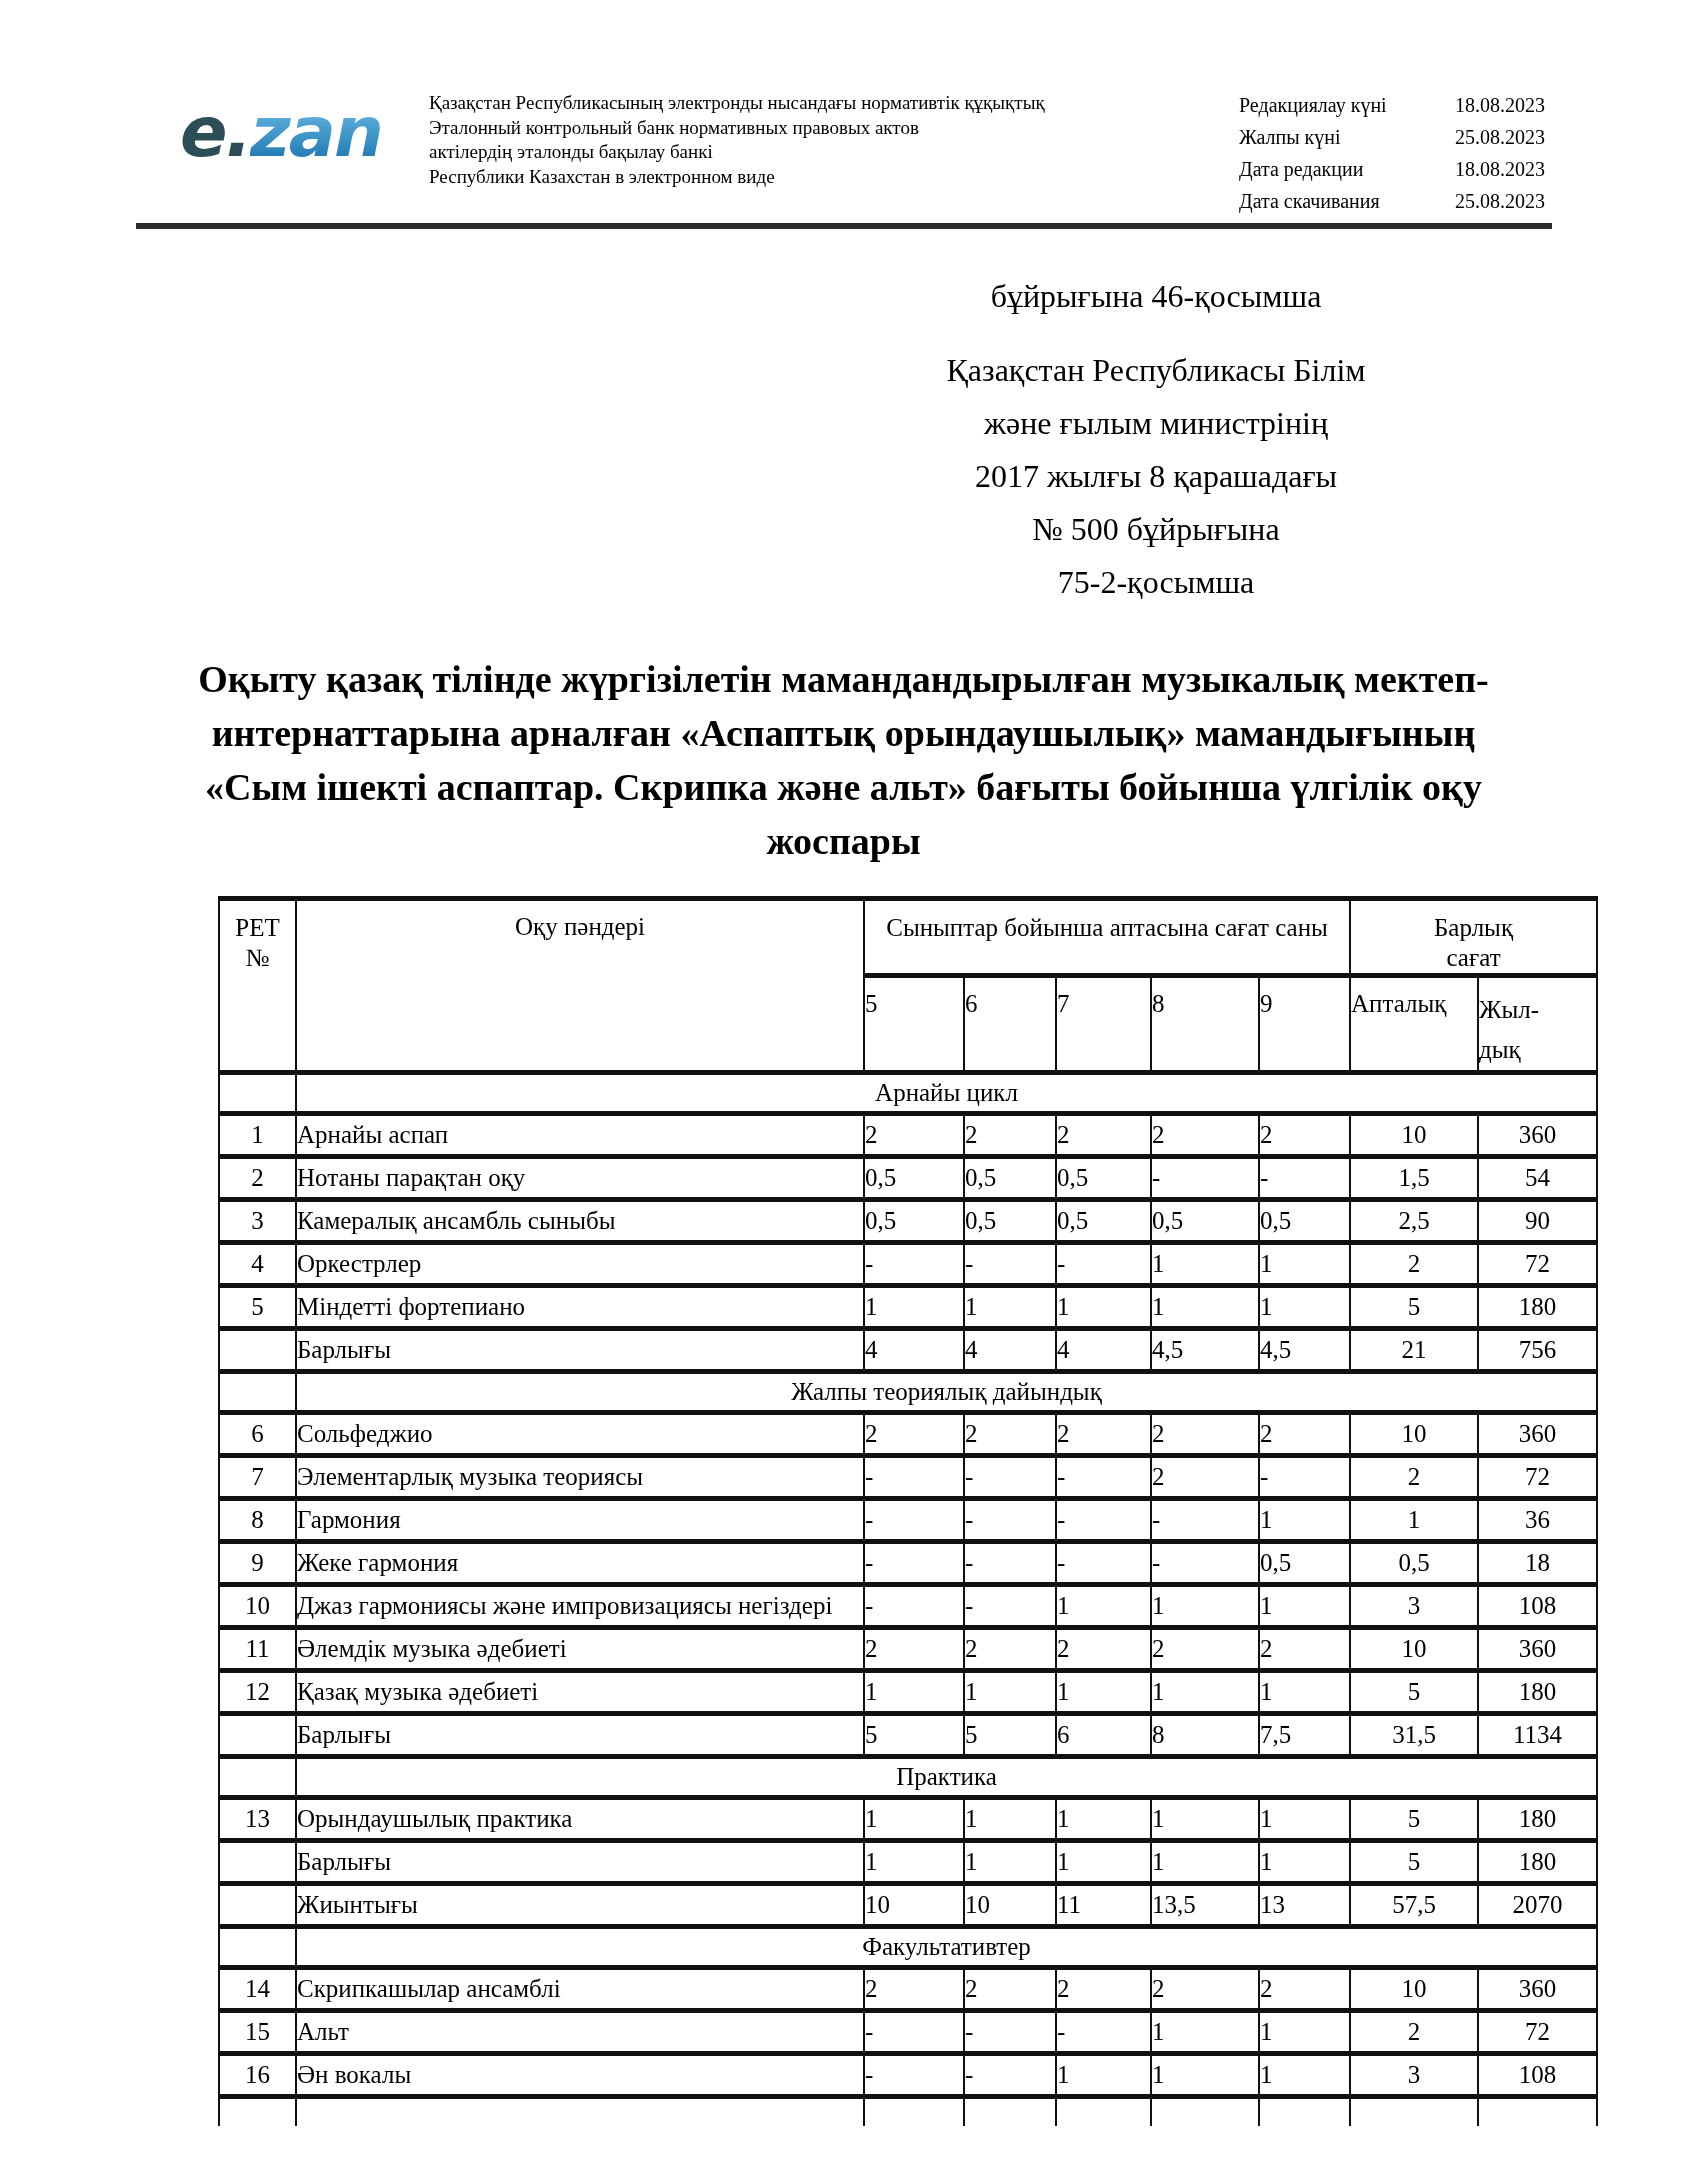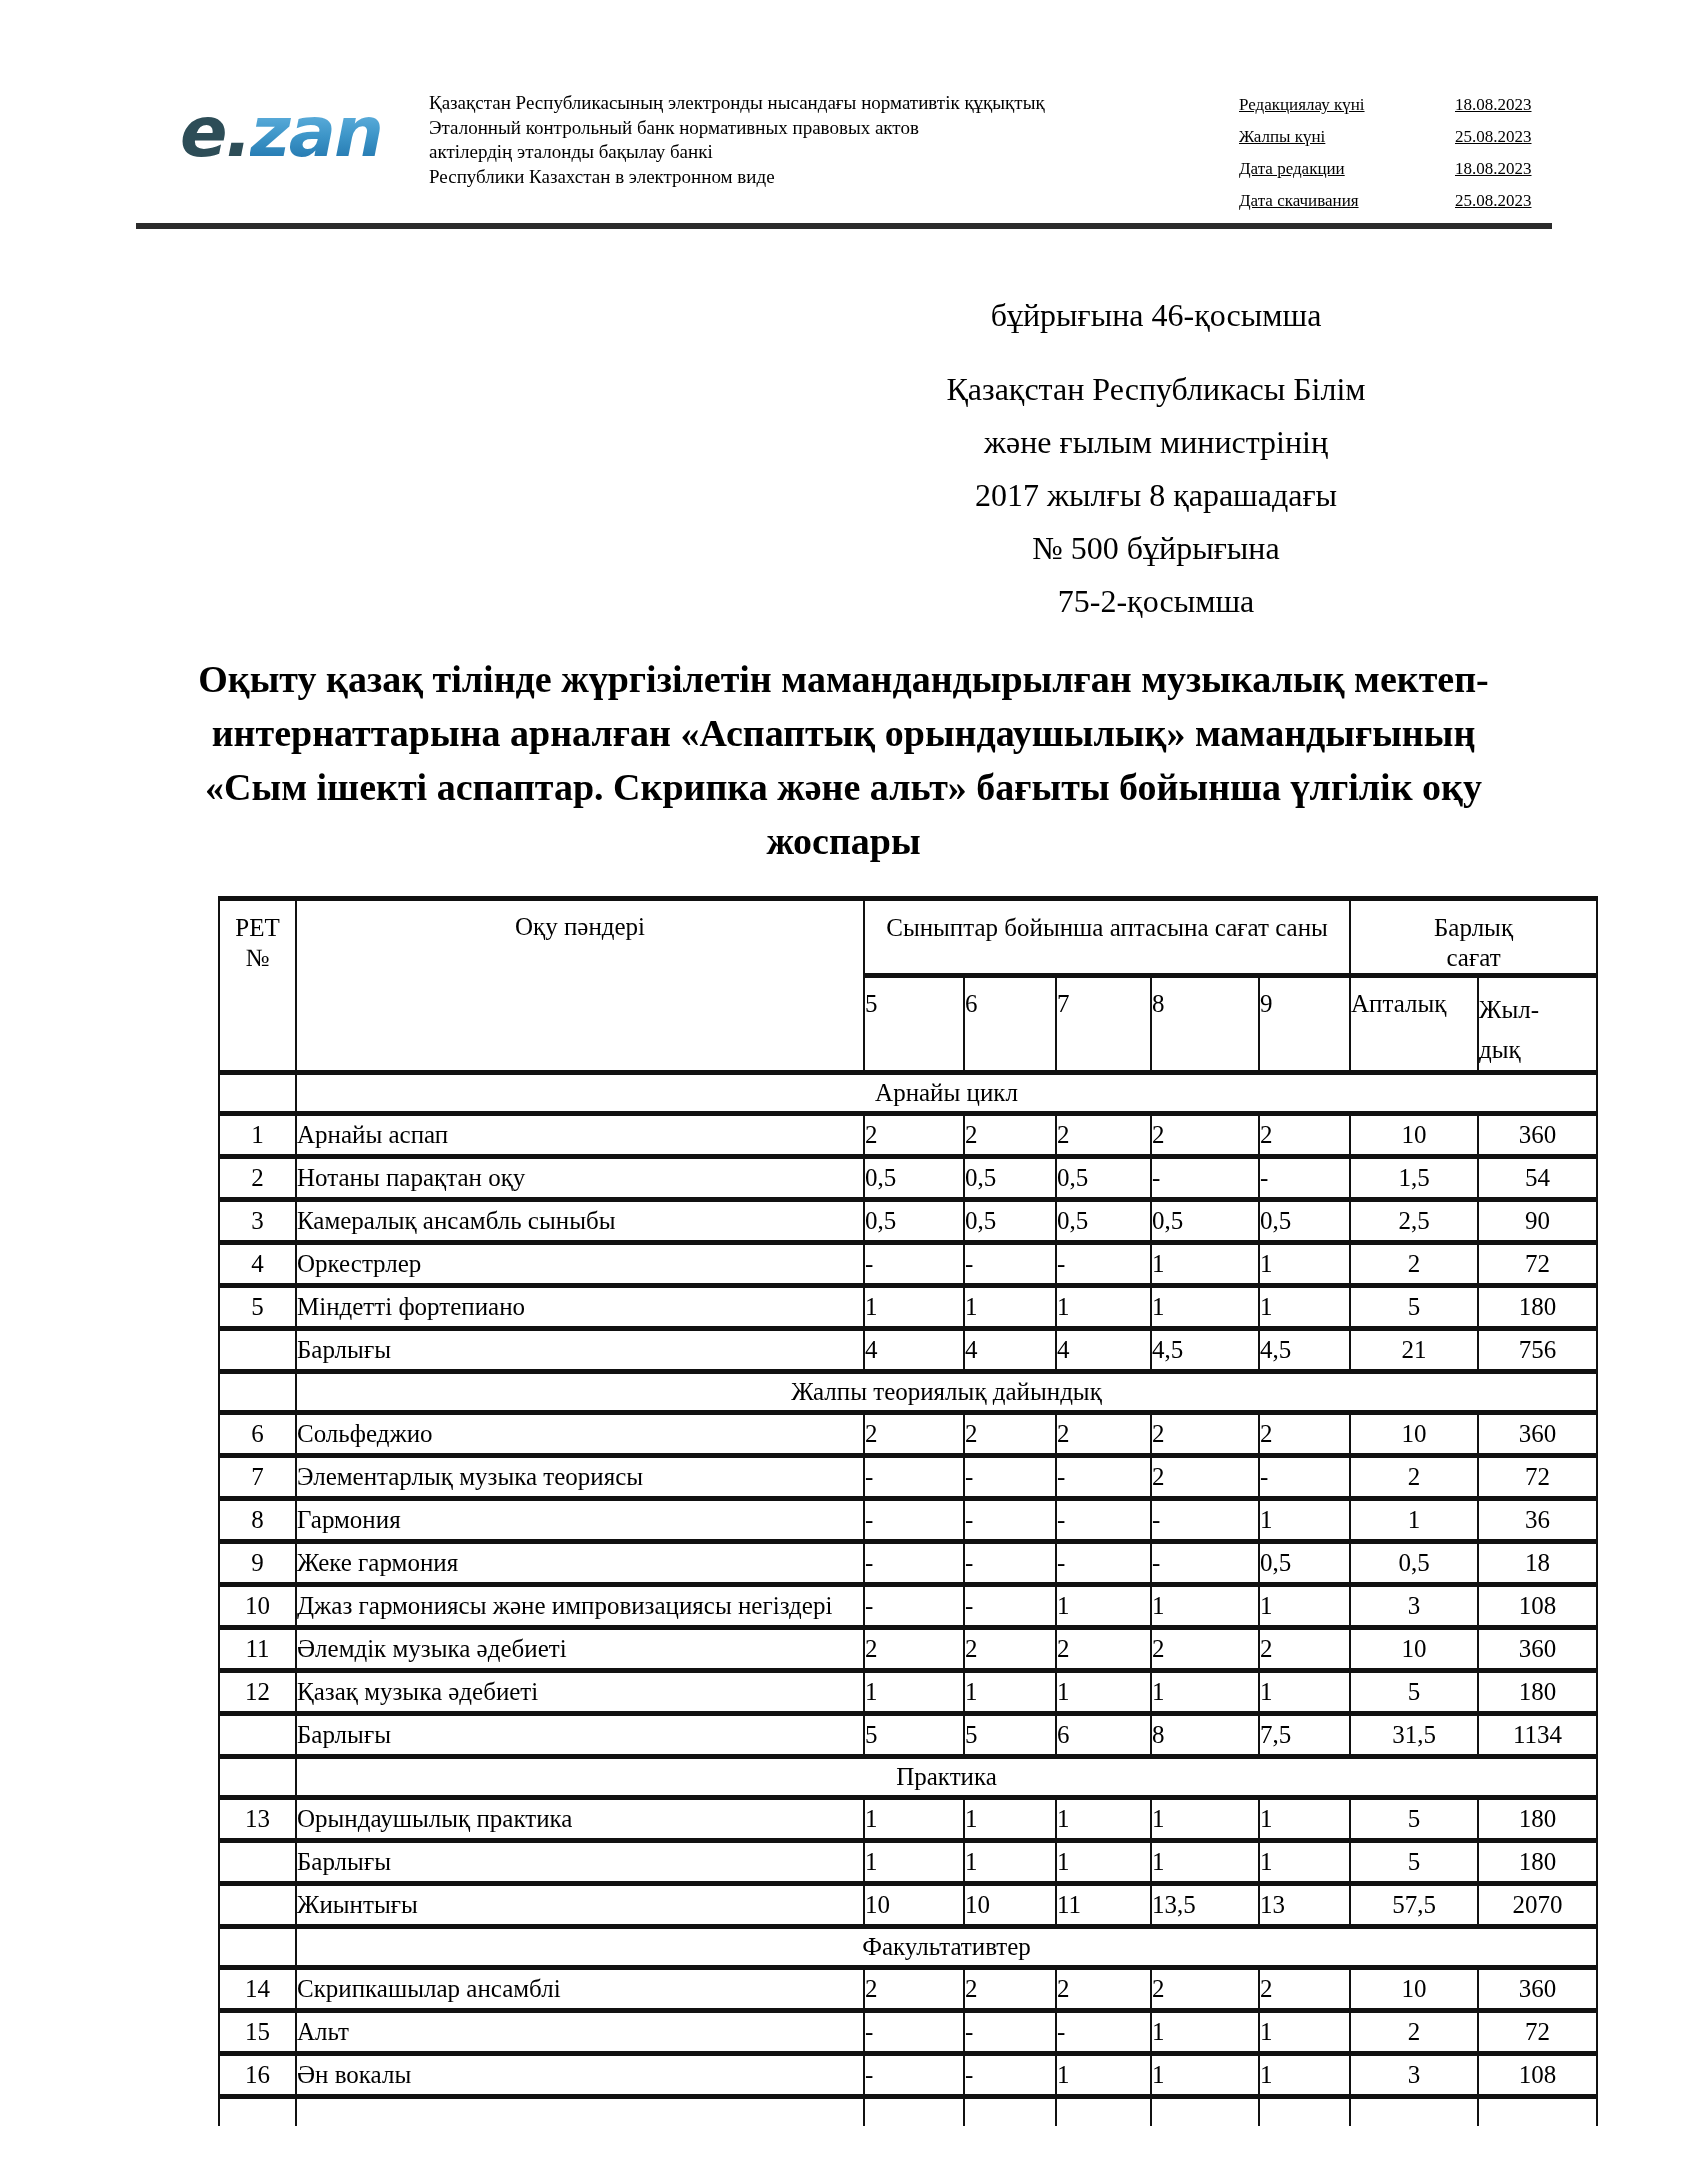--- a/index.html
+++ b/index.html
@@ -35,7 +35,7 @@
   }
   .meta {
     position:absolute; left:1239px; top:89px;
-    font-size:17px; line-height:32px;text-decoration:underline;
+    font-size:20px; line-height:32px;
   }
   .meta-row { display:flex; }
   .meta-label { width:216px; }

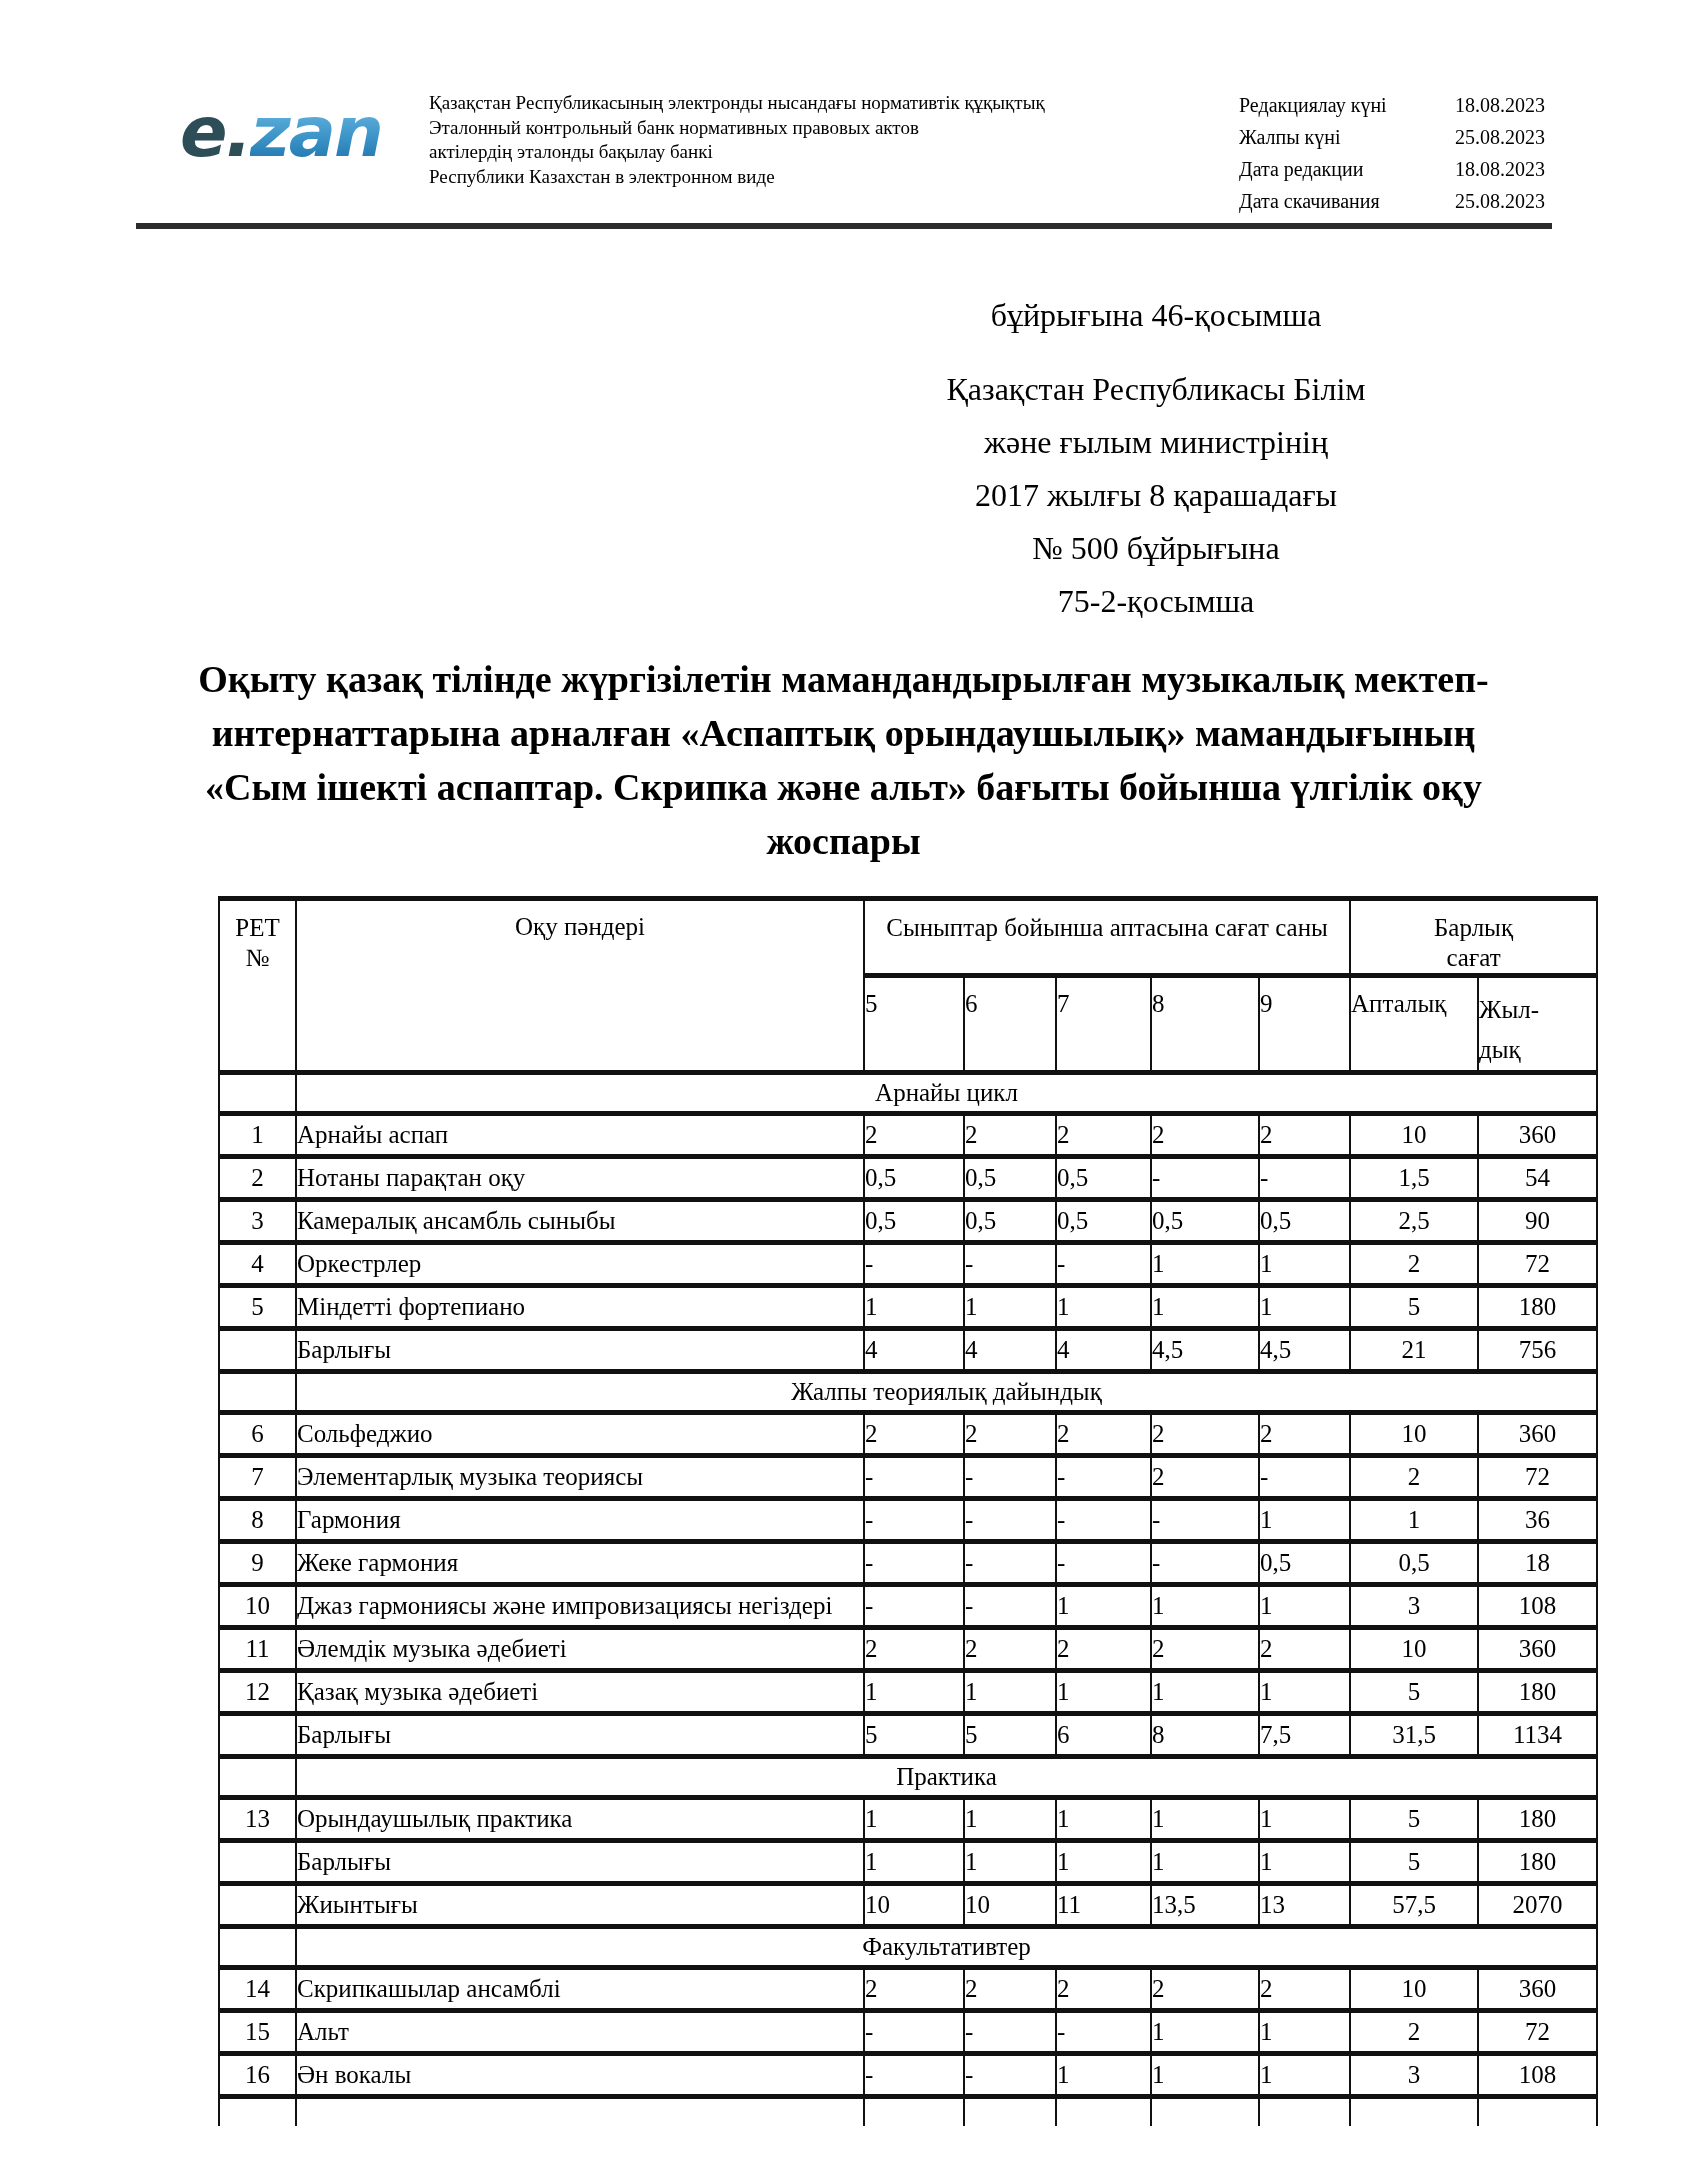--- a/index.html
+++ b/index.html
@@ -48,7 +48,7 @@
 
   
   .appendix {
-    position:absolute; left:726px; top:288px; width:860px;
+    position:absolute; left:726px; top:269px; width:860px;
     text-align:center; font-size:32px;
   }
   .appendix-line1 { line-height:54px; margin-bottom:21px; }

